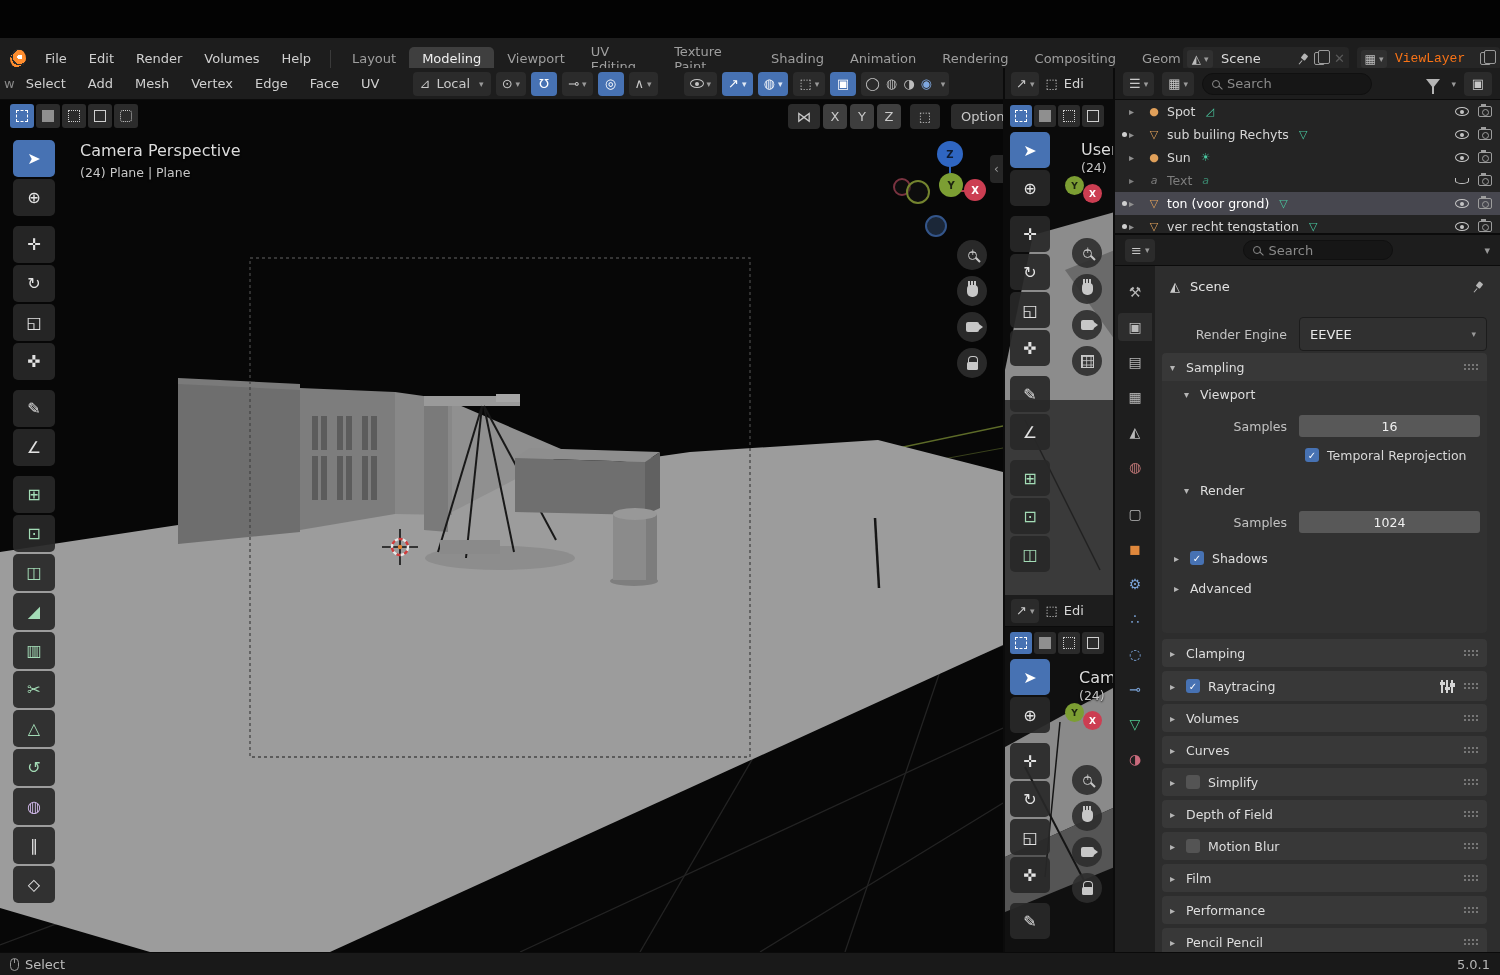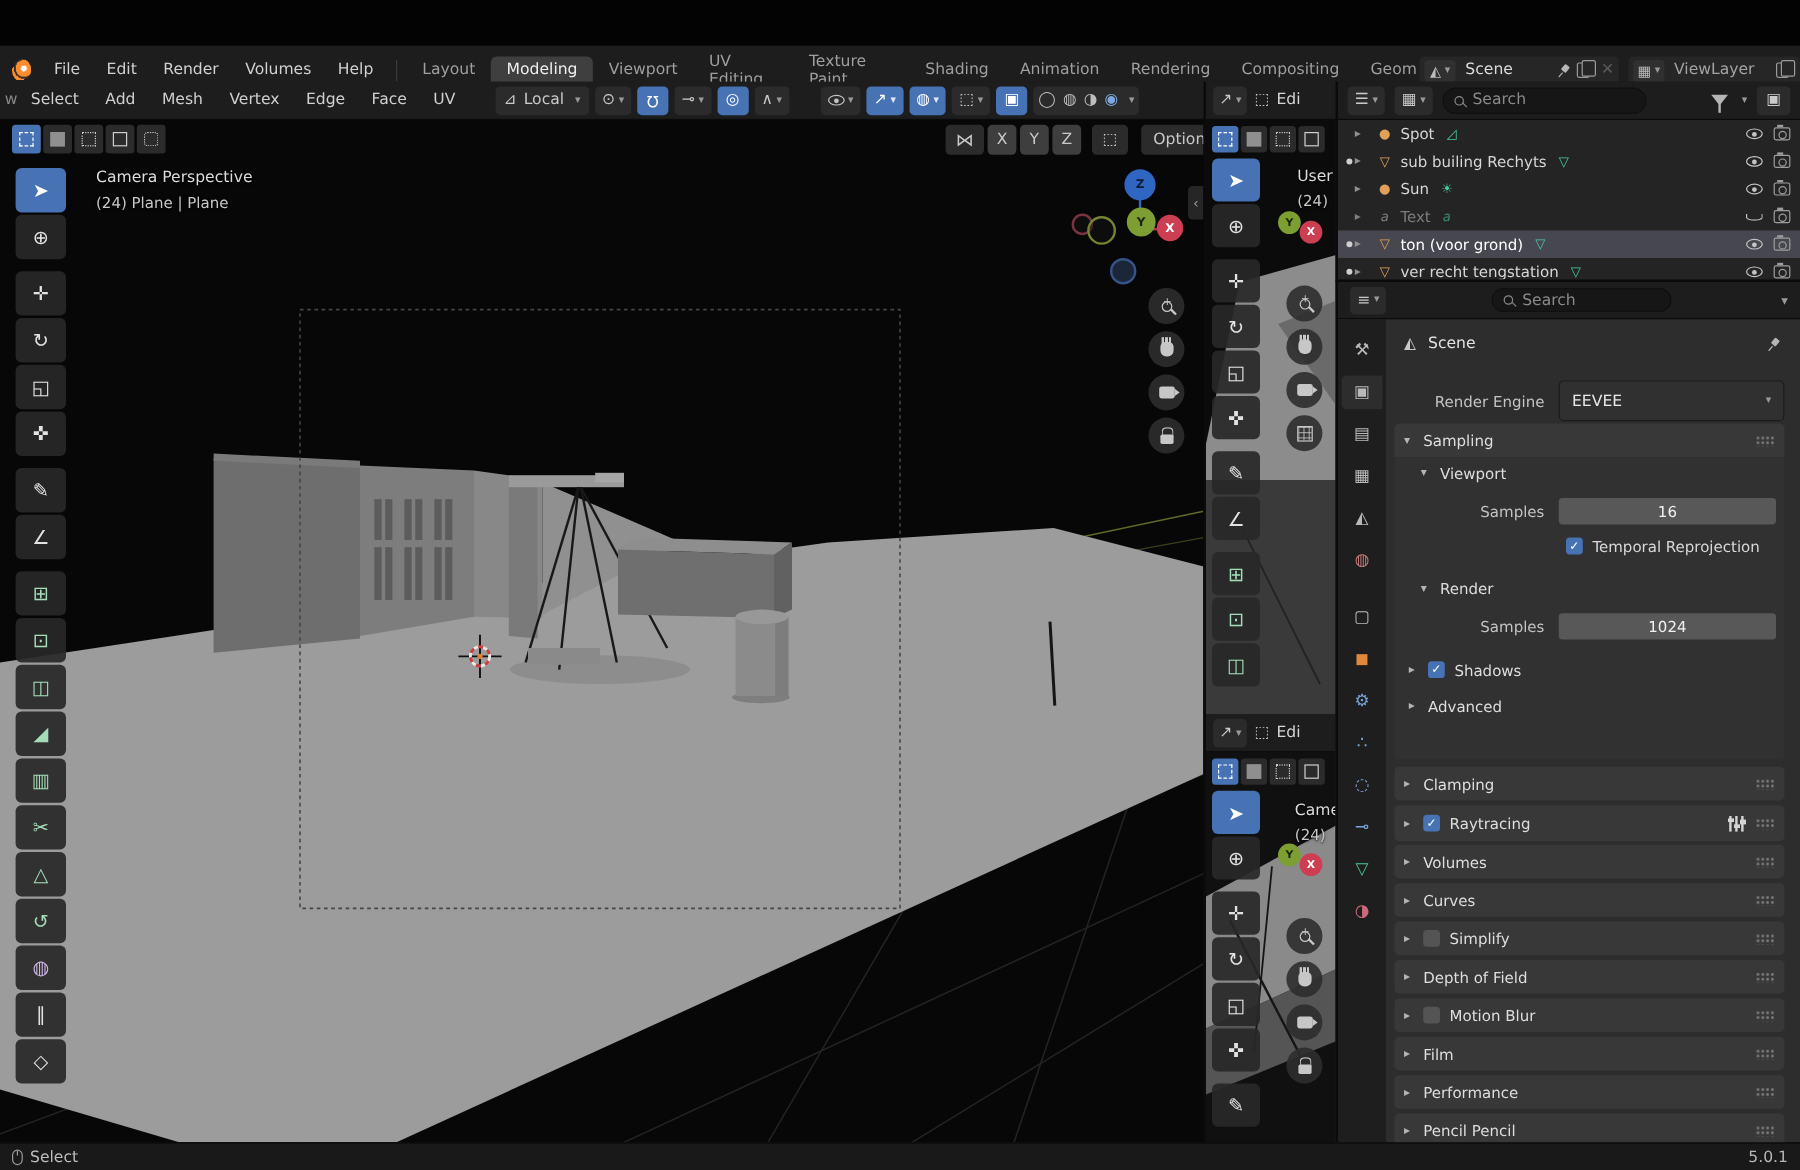--- a/index.html
+++ b/index.html
@@ -142,7 +142,7 @@
     </div>
     <div class="widget">
       <span class="wicon">▦<span class="chev">▾</span></span>
-      <span style="margin:0 8px;color:#a3a3a3;min-width:72px;">ViewLayer</span>
+      <span style="margin:0 8px;color:#f97316;min-width:72px;font-family:Liberation Mono, monospace;">ViewLayer</span>
       <span class="copyi"></span>
     </div>
   </div>

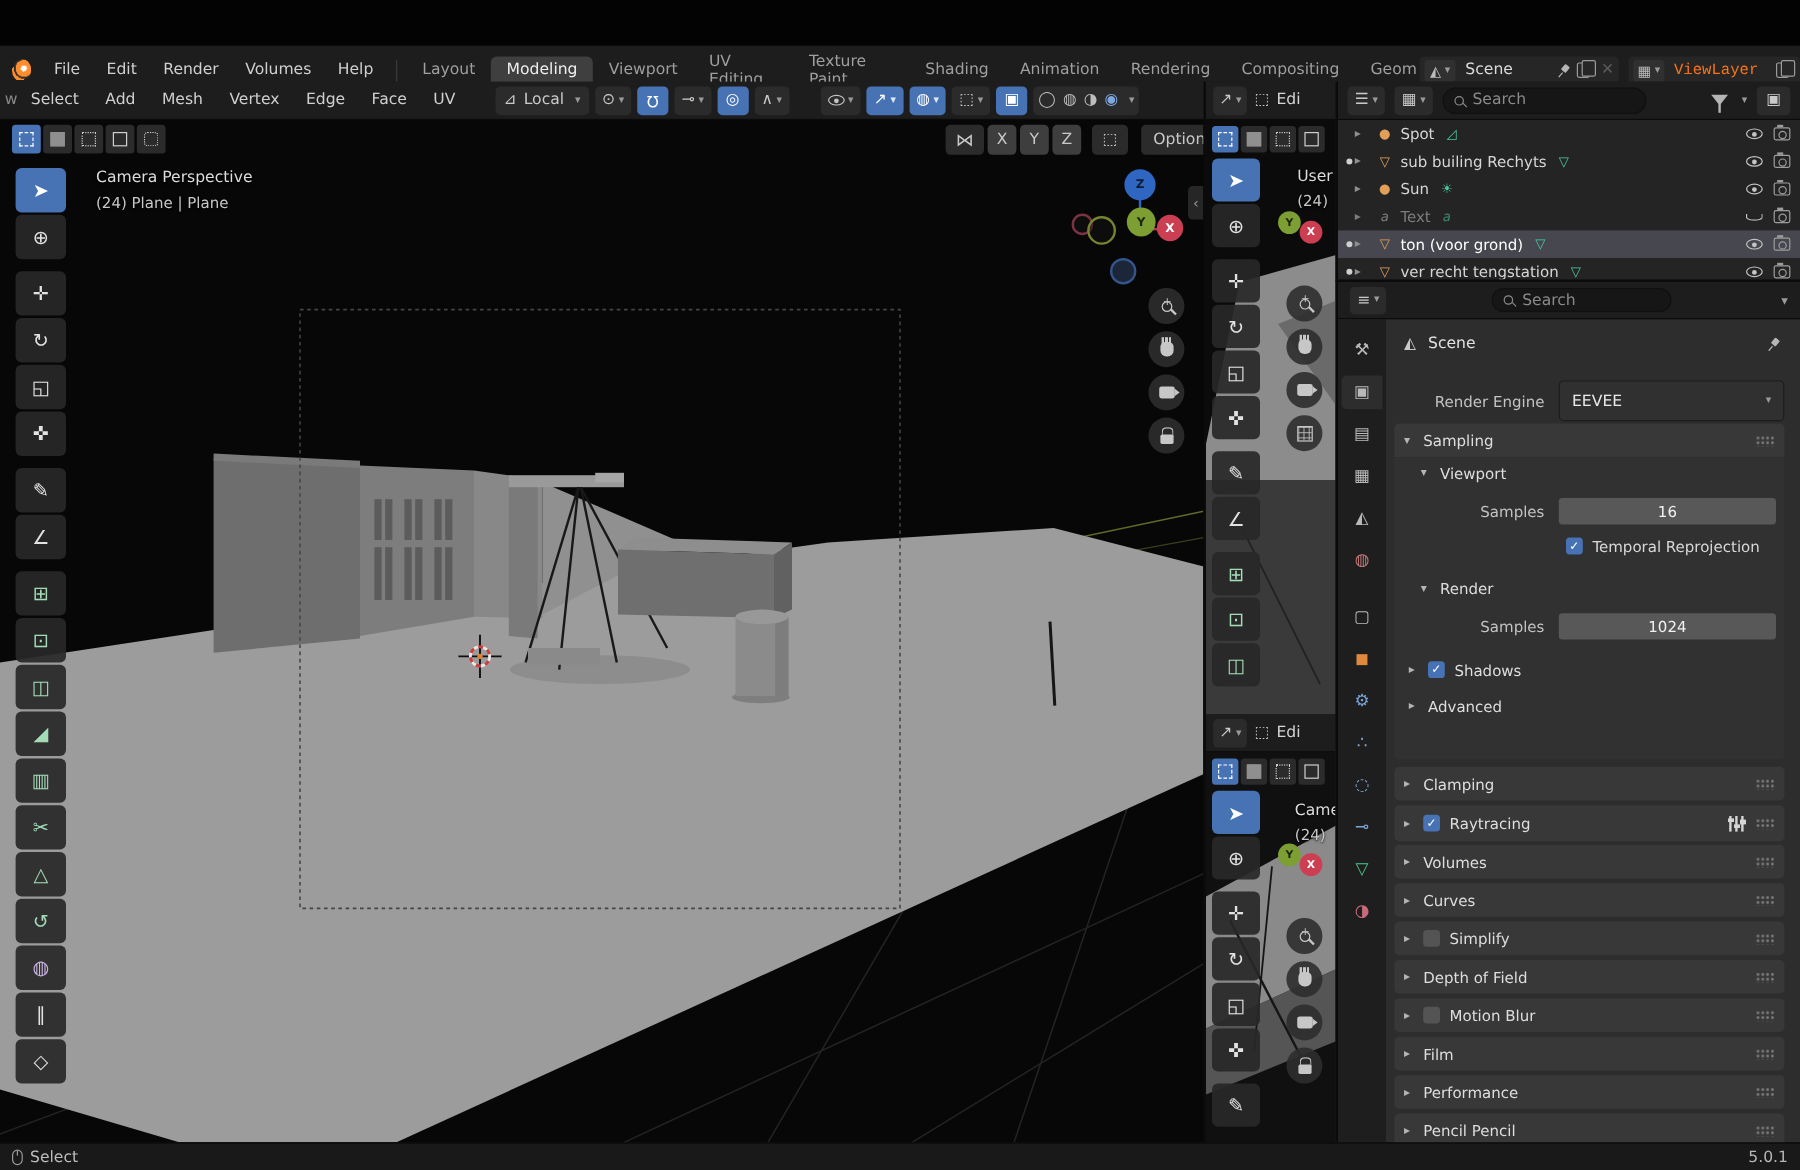--- a/index.html
+++ b/index.html
@@ -33,7 +33,7 @@
   .selbtn { width:24px; height:24px; border-radius:3px; background:#2b2b2b; display:flex; align-items:center; justify-content:center; }
   .selglyph { width:12px; height:12px; border:1.4px dashed #cfcfcf; }
   .selbtn.on { background:#4772b3; }
-  .vtxt1 { font-size:13px; color:#dcdcdc; text-shadow:0 1px 2px #000; }
+  .vtxt1 { font-size:16px; color:#dcdcdc; text-shadow:0 1px 2px #000; }
   .vtxt2 { font-size:12.5px; color:#c8c8c8; text-shadow:0 1px 2px #000; }
   .toolcol { display:flex; flex-direction:column; gap:2px; }
   .tool { width:42px; height:37px; border-radius:5px; background:rgba(40,40,40,.92); display:flex; align-items:center; justify-content:center; font-size:16px; color:#e2e2e2; }

